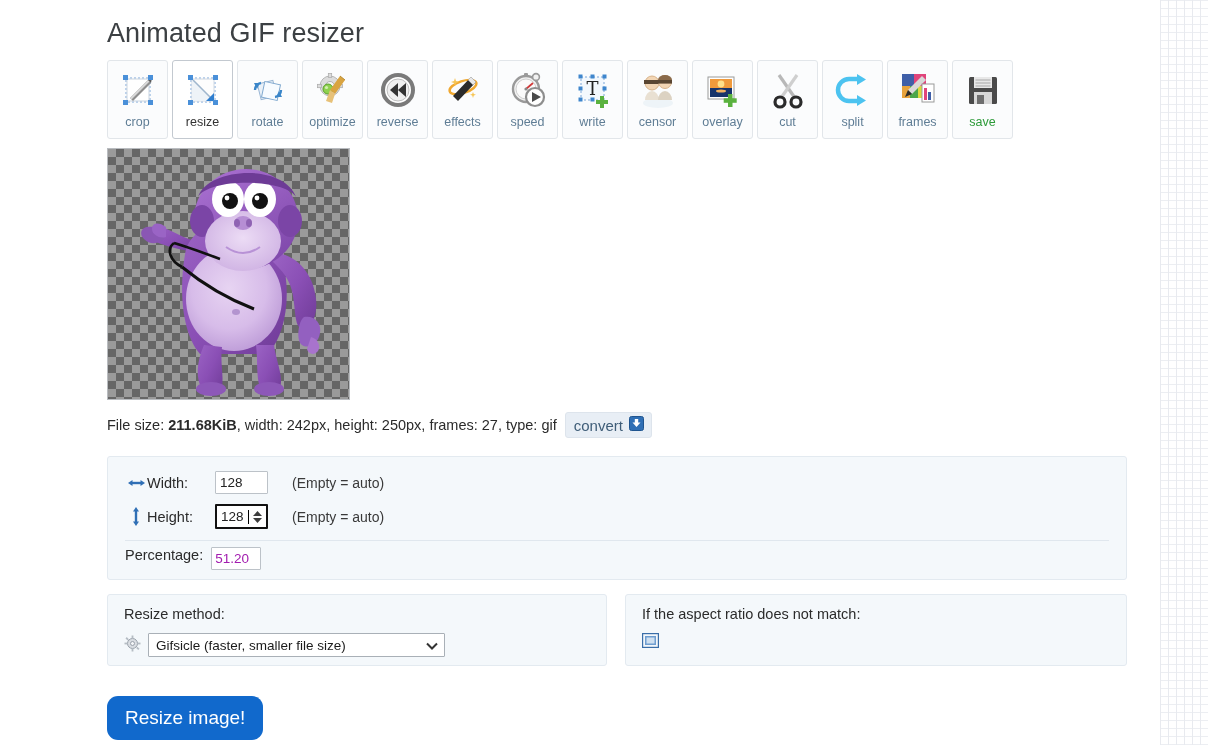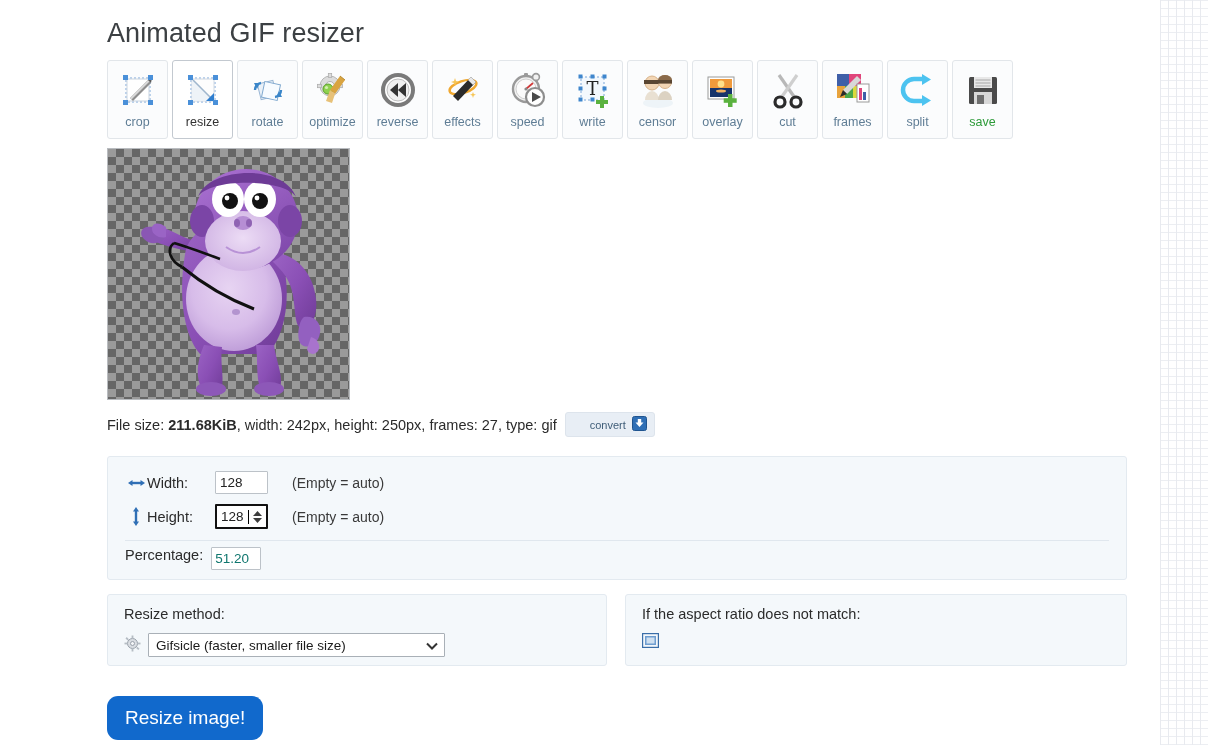--- a/index.html
+++ b/index.html
@@ -453,6 +453,17 @@
       <div class="tool">
         <span class="ticon">
           <svg width="40" height="40" viewBox="0 0 40 40">
+            <path d="M25 9 H16 a7 7 0 0 0 0 22 H25" fill="none" stroke="#4cc3f0" stroke-width="4.5" stroke-linecap="round"></path>
+            <polygon points="24,4 33,9.5 24,15" fill="#4cc3f0"></polygon>
+            <polygon points="24,25 33,30.5 24,36" fill="#4cc3f0"></polygon>
+          </svg>
+        </span>
+        <span class="tlabel">split</span>
+      </div>
+
+      <div class="tool">
+        <span class="ticon">
+          <svg width="40" height="40" viewBox="0 0 40 40">
             <rect x="4" y="4" width="24" height="24" fill="#7a3f9d"></rect>
             <rect x="4" y="4" width="12" height="12" fill="#3f5fa8"></rect>
             <rect x="16" y="4" width="12" height="12" fill="#e0457b"></rect>
@@ -467,17 +478,6 @@
           </svg>
         </span>
         <span class="tlabel">frames</span>
-      </div>
-
-      <div class="tool">
-        <span class="ticon">
-          <svg width="40" height="40" viewBox="0 0 40 40">
-            <path d="M25 9 H16 a7 7 0 0 0 0 22 H25" fill="none" stroke="#4cc3f0" stroke-width="4.5" stroke-linecap="round"></path>
-            <polygon points="24,4 33,9.5 24,15" fill="#4cc3f0"></polygon>
-            <polygon points="24,25 33,30.5 24,36" fill="#4cc3f0"></polygon>
-          </svg>
-        </span>
-        <span class="tlabel">split</span>
       </div>
 
       <div class="tool">

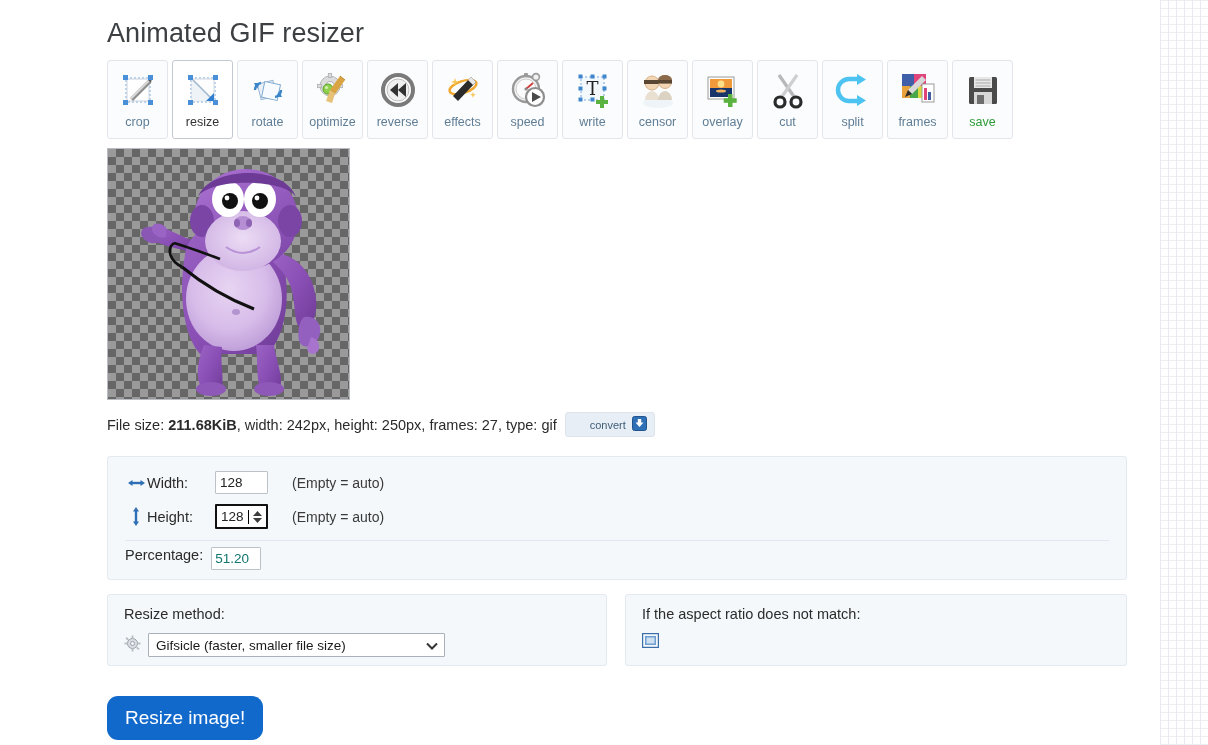--- a/index.html
+++ b/index.html
@@ -110,8 +110,8 @@
     background: #e8eef5;
     border: 1px solid #dde4ec;
     border-radius: 3px;
-    padding: 3px 7px 3px 24px;
-    font-size: 11px;
+    padding: 3px 7px 3px 8px;
+    font-size: 15px;
     color: #3f5d78;
     display: inline-flex;
     align-items: center;

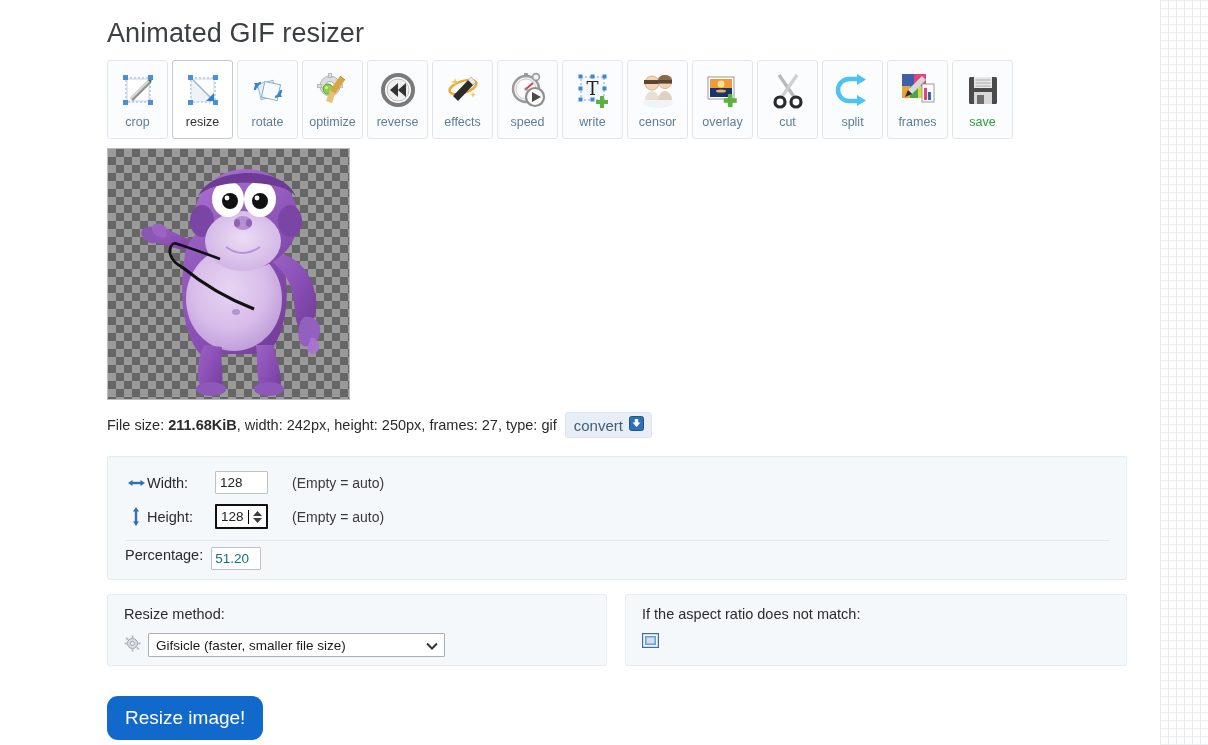--- a/index.html
+++ b/index.html
@@ -204,7 +204,7 @@
     border: 1px solid #bcc2c8;
     background: #ffffff;
     font-size: 13.5px;
-    color: #0f766e;
+    color: #a21caf;
     padding: 0 3px;
     overflow: hidden;
     white-space: nowrap;

